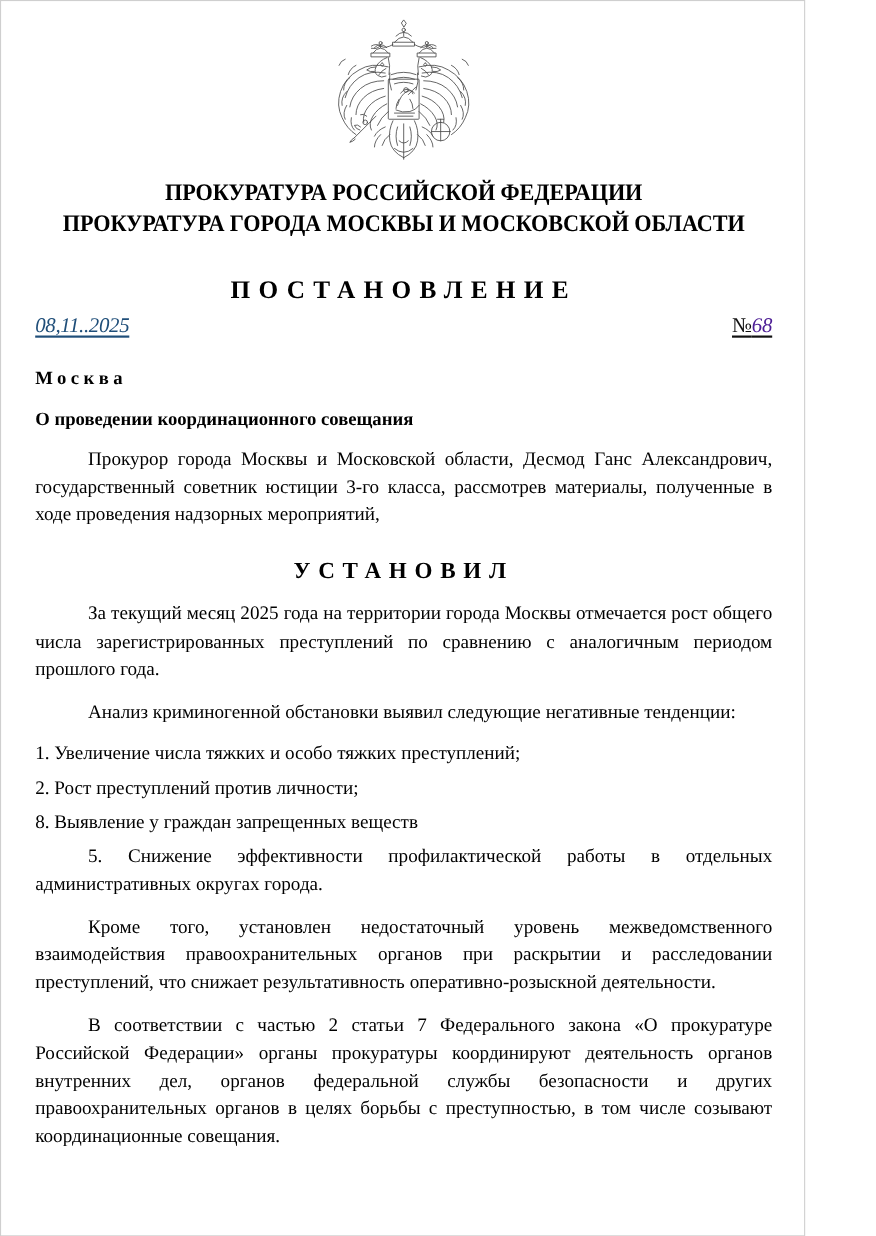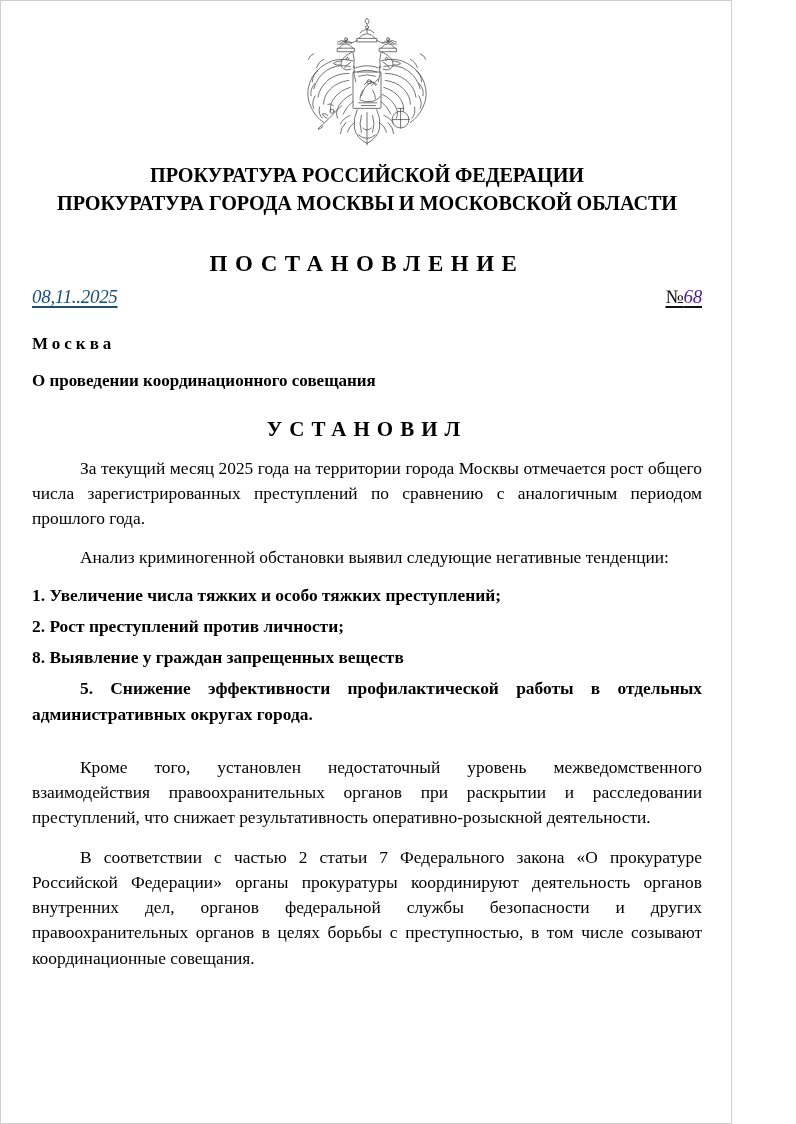--- a/index.html
+++ b/index.html
@@ -309,6 +309,7 @@
 
     <div class="subject">О проведении координационного совещания</div>
 
+    <p class="para">Прокурор города Москвы и Московской области, Десмод Ганс Александрович, государственный советник юстиции 3-го класса, рассмотрев материалы, полученные в ходе проведения надзорных мероприятий,</p>
 
     <div class="resolve">УСТАНОВИЛ</div>
 

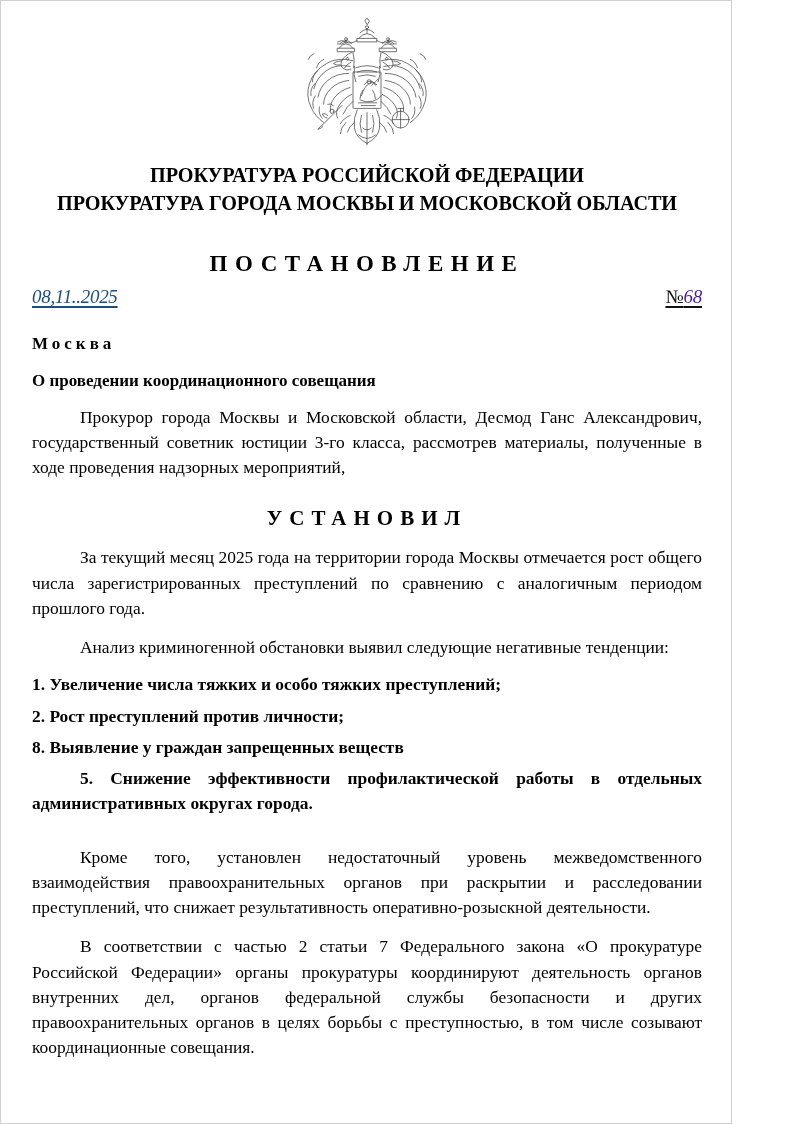--- a/index.html
+++ b/index.html
@@ -150,7 +150,6 @@
     margin: 0;
     padding: 0;
     margin-top: 12px;
-    font-weight: bold;
   }
   .num-list li {
     font-size: 17.4px;

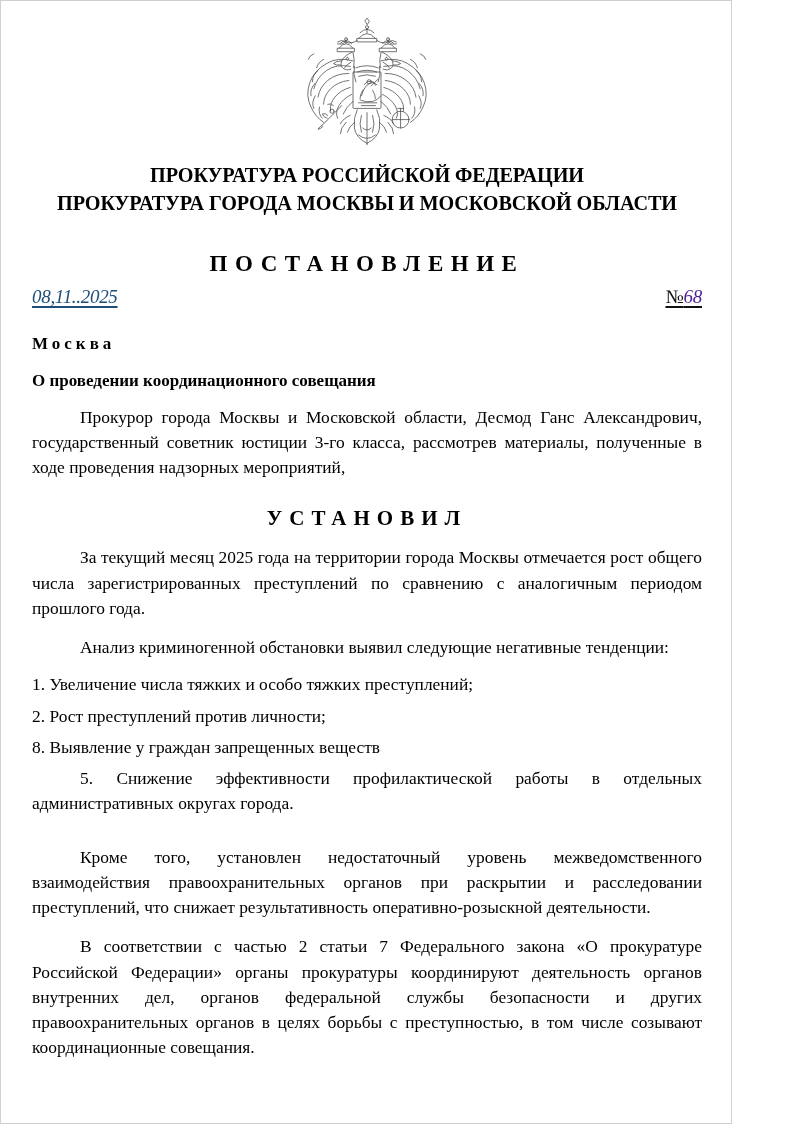--- a/index.html
+++ b/index.html
@@ -132,7 +132,7 @@
     hyphens: none;
   }
   .para.tight {
-    margin-top: 28px;
+    margin-top: 13px;
   }
 
   .resolve {

